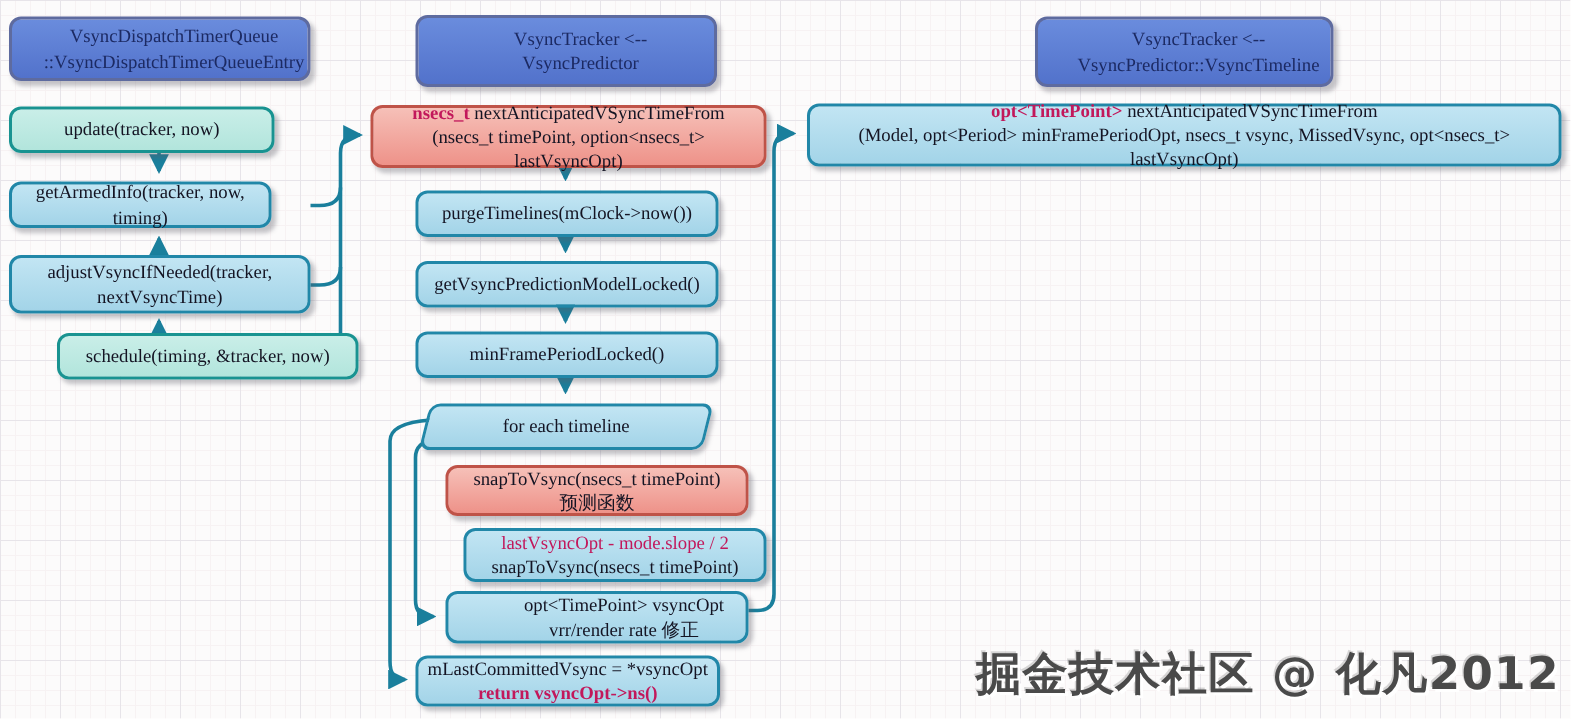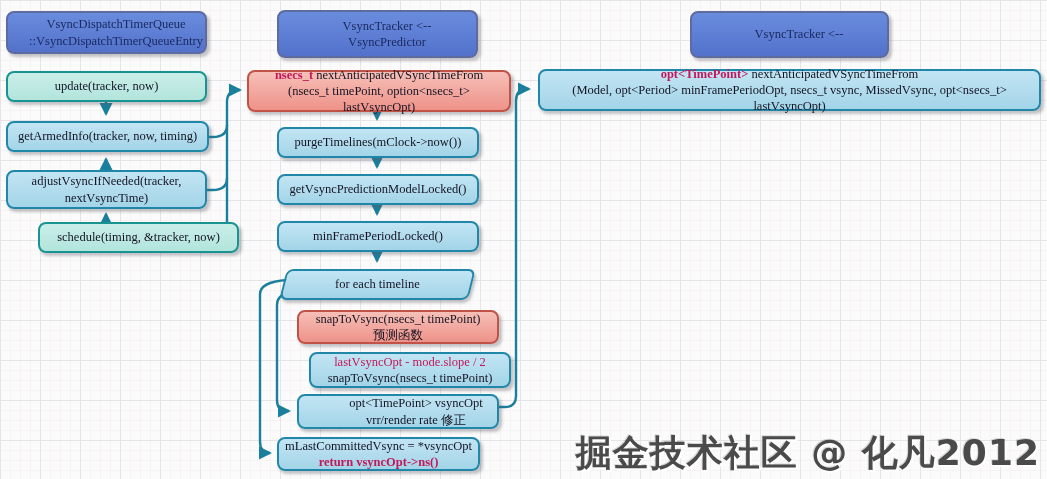--- a/index.html
+++ b/index.html
@@ -138,6 +138,7 @@
 
   <div class="node blue-h" style="left:690px;top:11px;width:199px;height:47px;">
     <div>VsyncTracker &lt;--</div>
+    <div>VsyncPredictor::VsyncTimeline</div>
   </div>
   <div class="node lblue" style="left:538px;top:69px;width:503px;height:42px;">
     <div><span class="accent">opt&lt;TimePoint&gt;</span><span> nextAnticipatedVSyncTimeFrom</span></div>

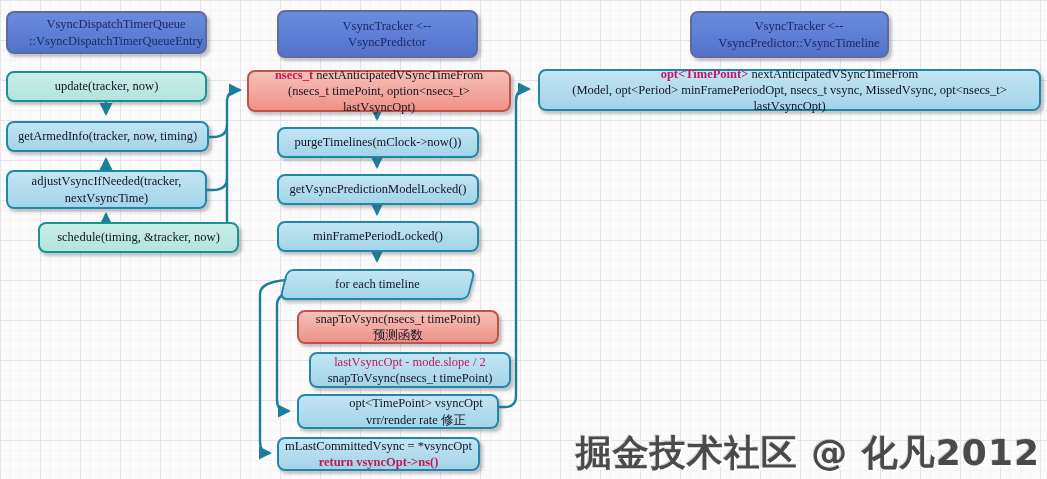--- a/index.html
+++ b/index.html
@@ -85,7 +85,7 @@
     <div>VsyncDispatchTimerQueue</div>
     <div>::VsyncDispatchTimerQueueEntry</div>
   </div>
-  <div class="node mint" style="left:6px;top:71px;width:201px;height:31px;">
+  <div class="node mint" style="left:6px;top:71px;width:177px;height:31px;">
     <div>update(tracker, now)</div>
   </div>
   <div class="node lblue" style="left:6px;top:121px;width:203px;height:31px;">

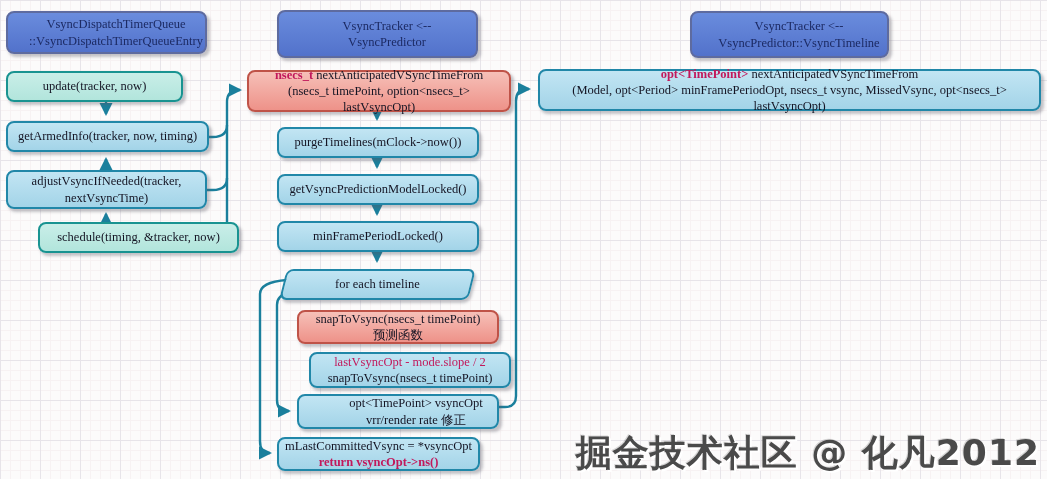--- a/index.html
+++ b/index.html
@@ -88,7 +88,7 @@
   <div class="node mint" style="left:6px;top:71px;width:177px;height:31px;">
     <div>update(tracker, now)</div>
   </div>
-  <div class="node lblue" style="left:6px;top:121px;width:203px;height:31px;">
+  <div class="node lblue" style="left:6px;top:121px;width:175px;height:31px;">
     <div>getArmedInfo(tracker, now, timing)</div>
   </div>
   <div class="node lblue" style="left:6px;top:170px;width:201px;height:39px;">

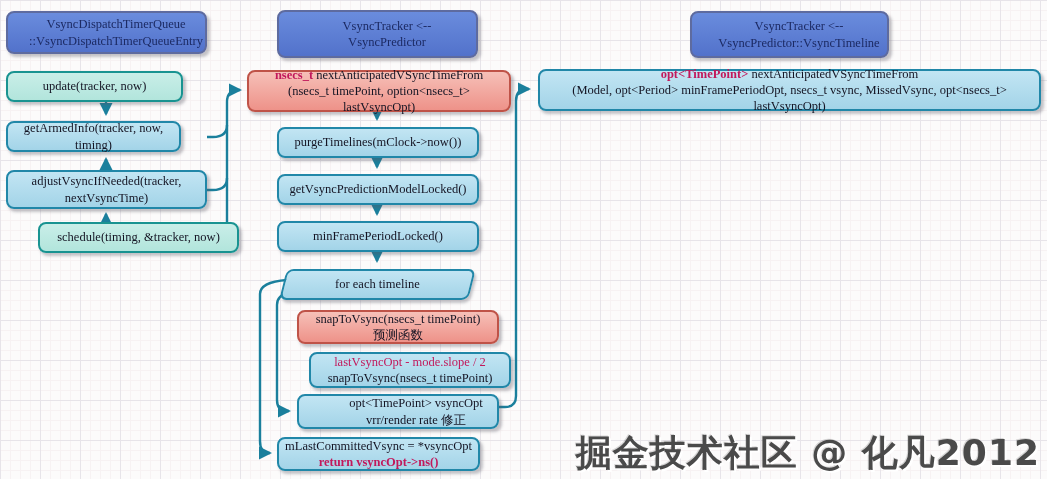--- a/index.html
+++ b/index.html
@@ -47,7 +47,7 @@
   #watermark{
     position:absolute;right:7px;top:429px;
     font-family:"DejaVu Sans","Liberation Sans",sans-serif;
-    font-size:36px;font-weight:bold;letter-spacing:1px;
+    font-size:30px;font-weight:bold;letter-spacing:1px;
     color:#4a4a4a;
     text-shadow:2px 2px 0 #ffffff,-1px -1px 0 rgba(0,0,0,.15);
     white-space:nowrap;

